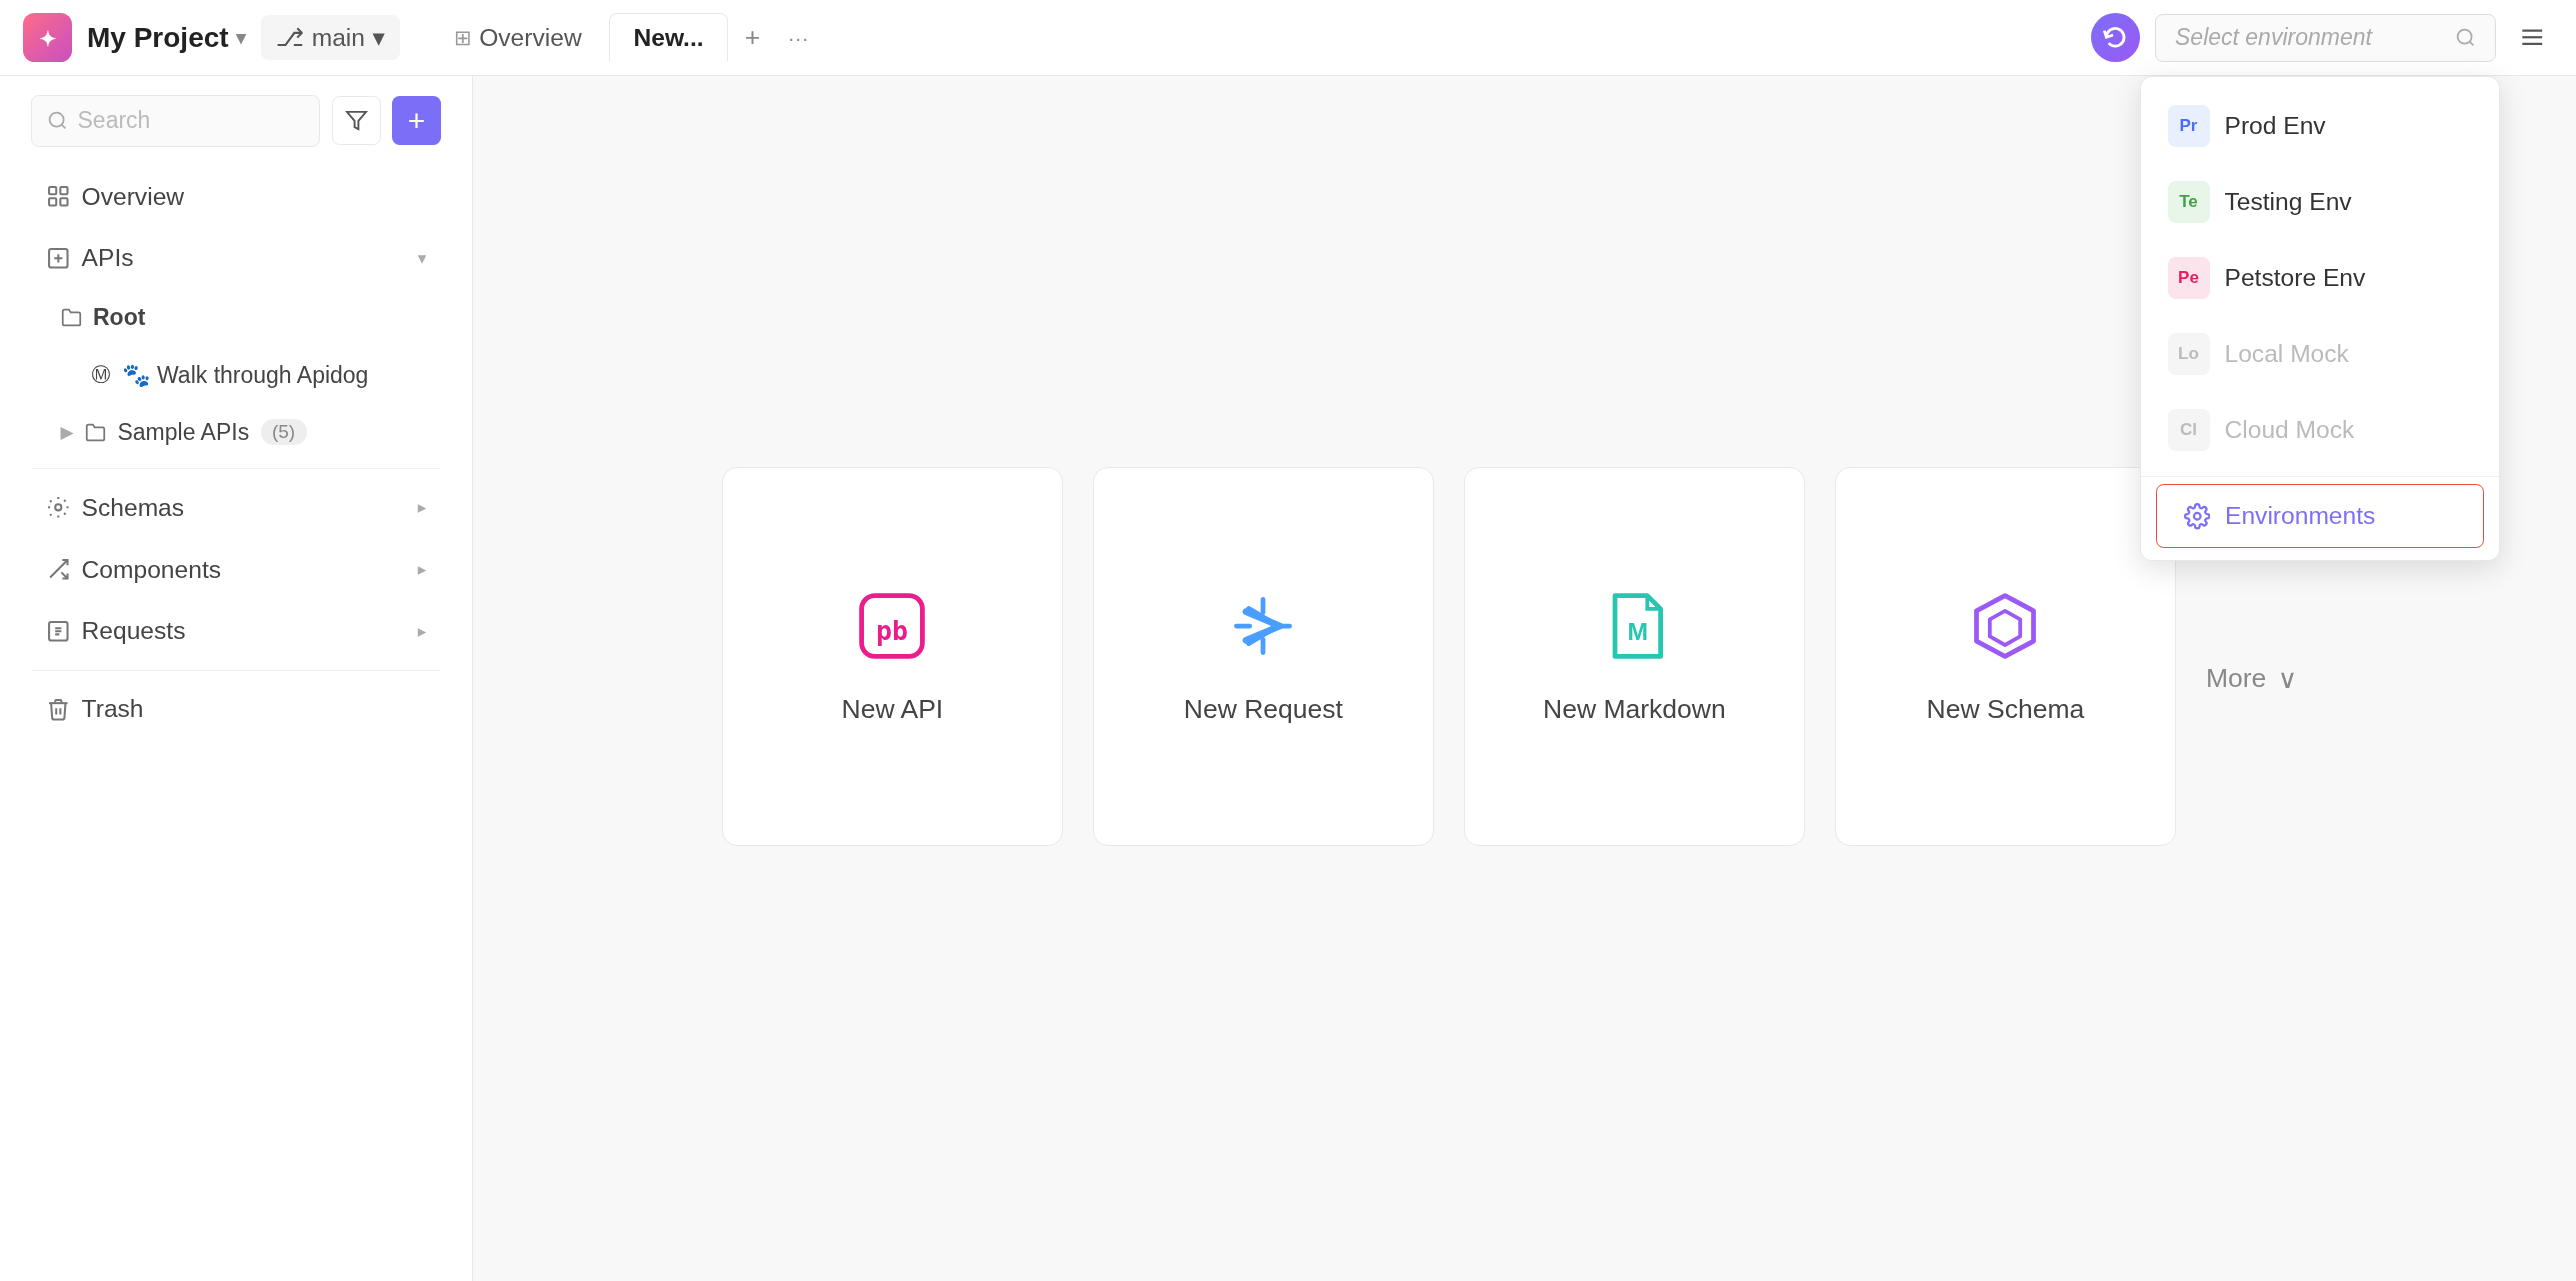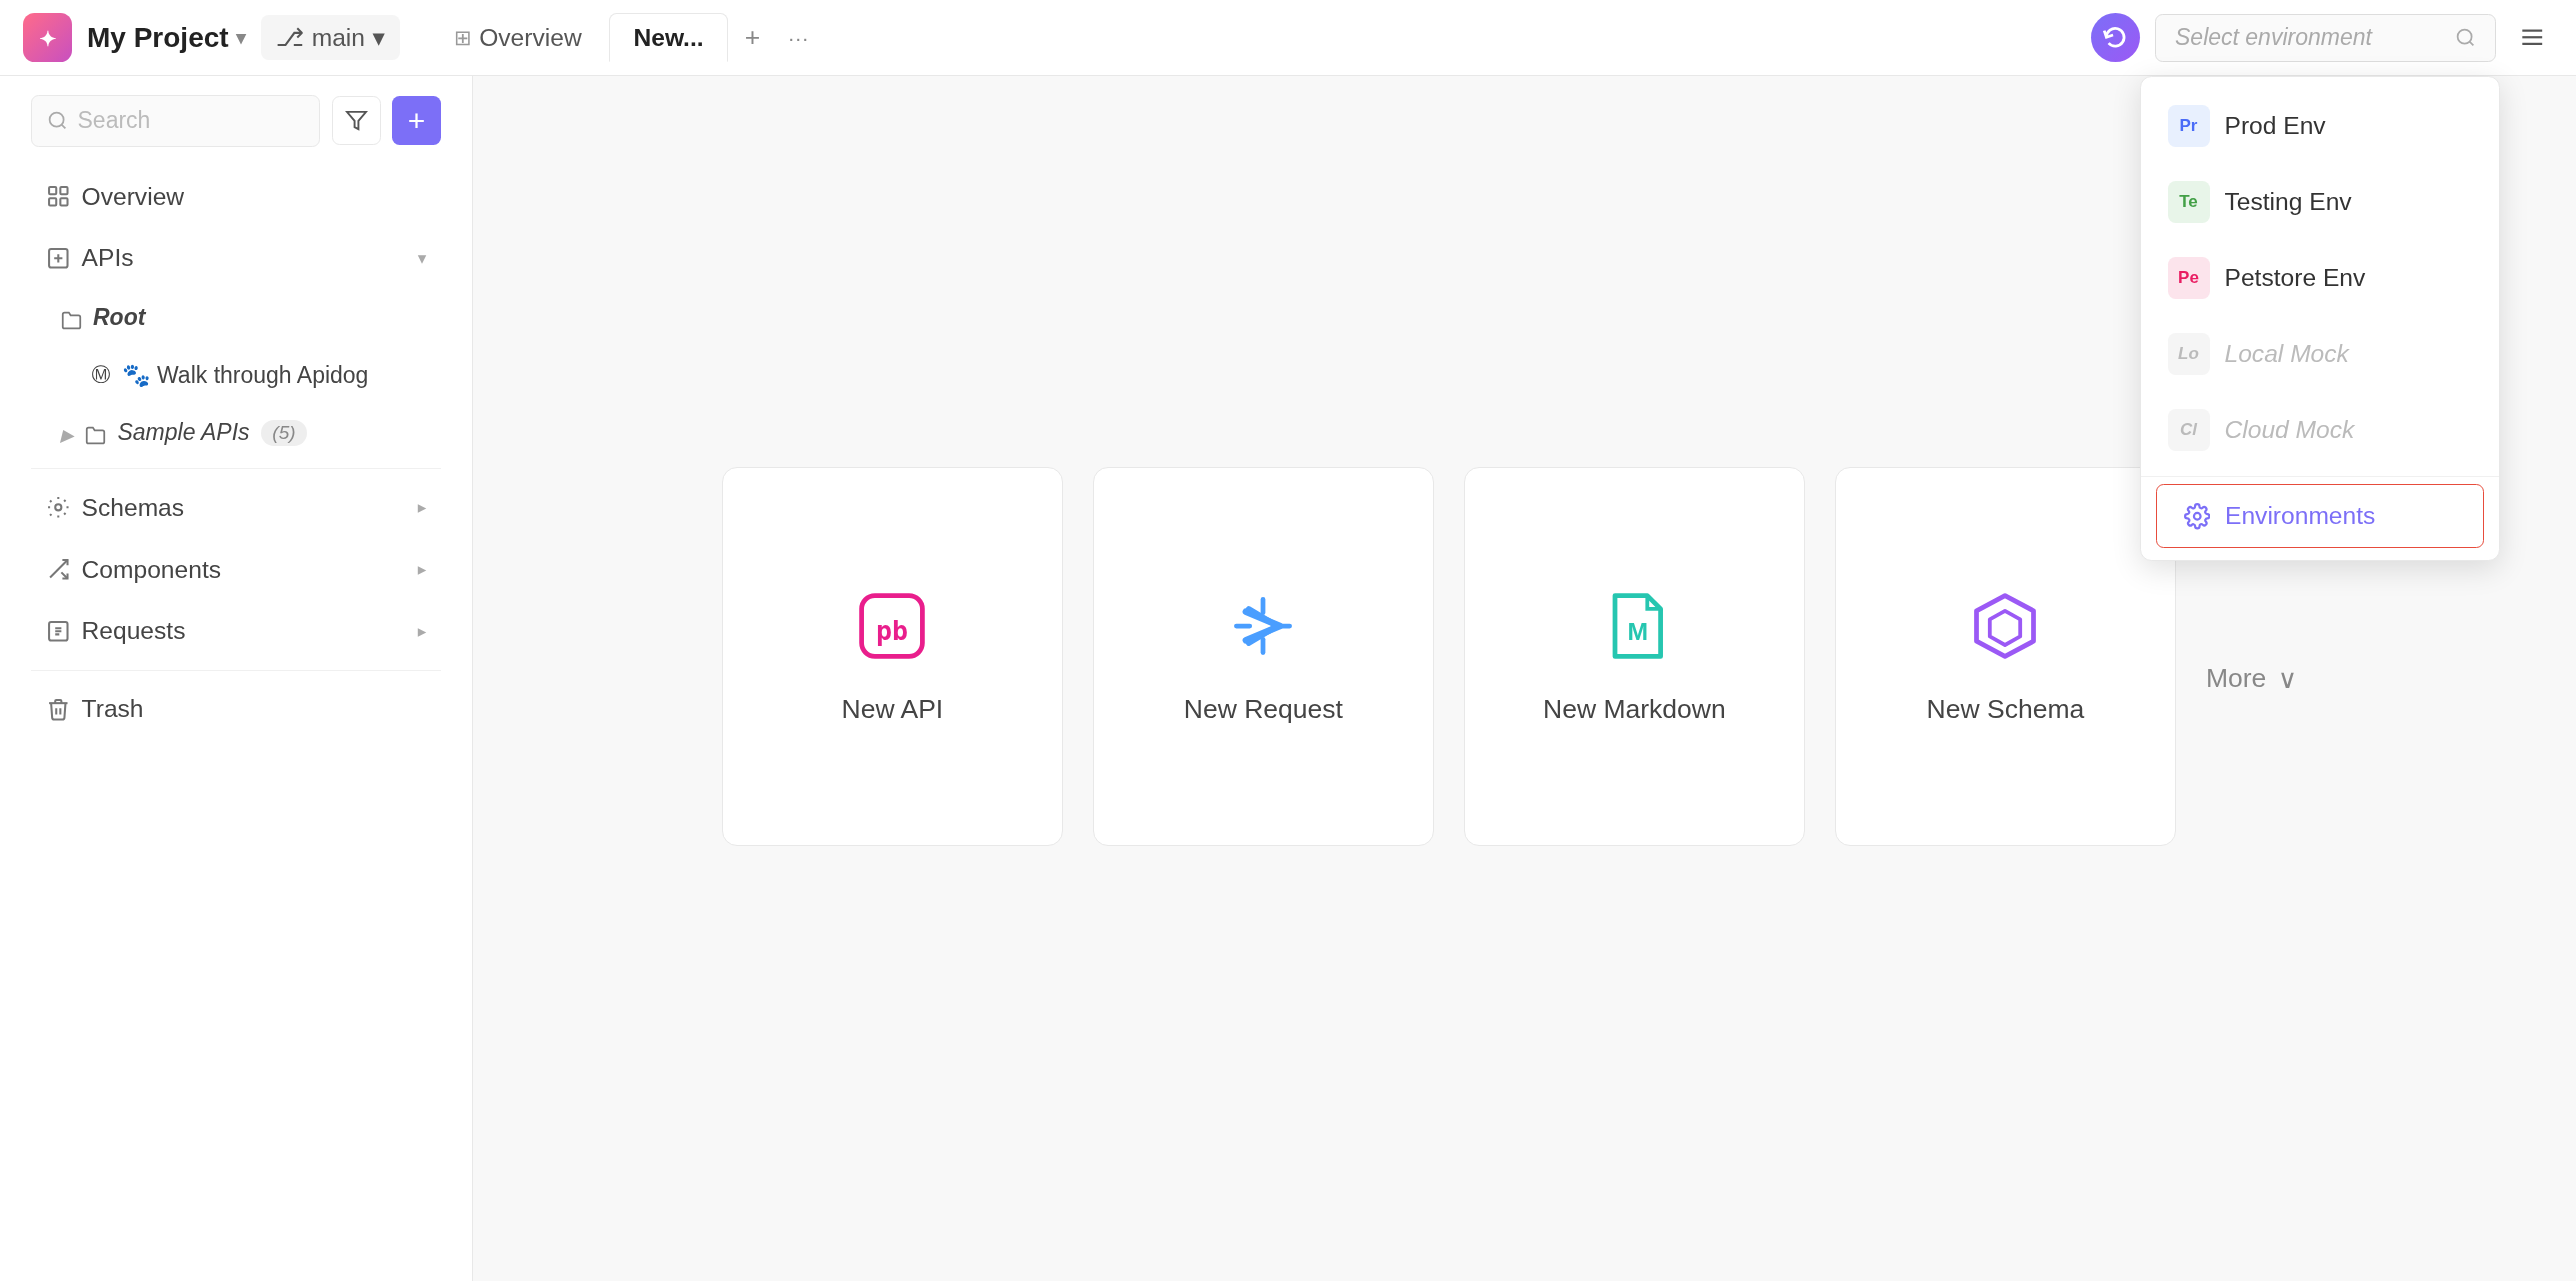--- a/index.html
+++ b/index.html
@@ -96,10 +96,9 @@
     .nav-item.has-arrow { justify-content: space-between; }
     .nav-item .arrow { color: #aaa; font-size: 17px; }
     .nav-sub-item {
-      display: flex; align-items: flex-end; gap: 11.4px; padding: 13.2px 30px 13.2px 15px;
+      display: flex; align-items: center; gap: 11.4px; padding: 13.2px 30px 13.2px 15px;
       cursor: pointer; color: #444; font-size: 23px; margin: 1.9px 7.6px;
       border-radius: 5.7px;
-      font-style: italic;
     }
     .folder-item {
       display: flex; align-items: center; gap: 11.4px; padding: 13.2px 30px 13.2px 45px;

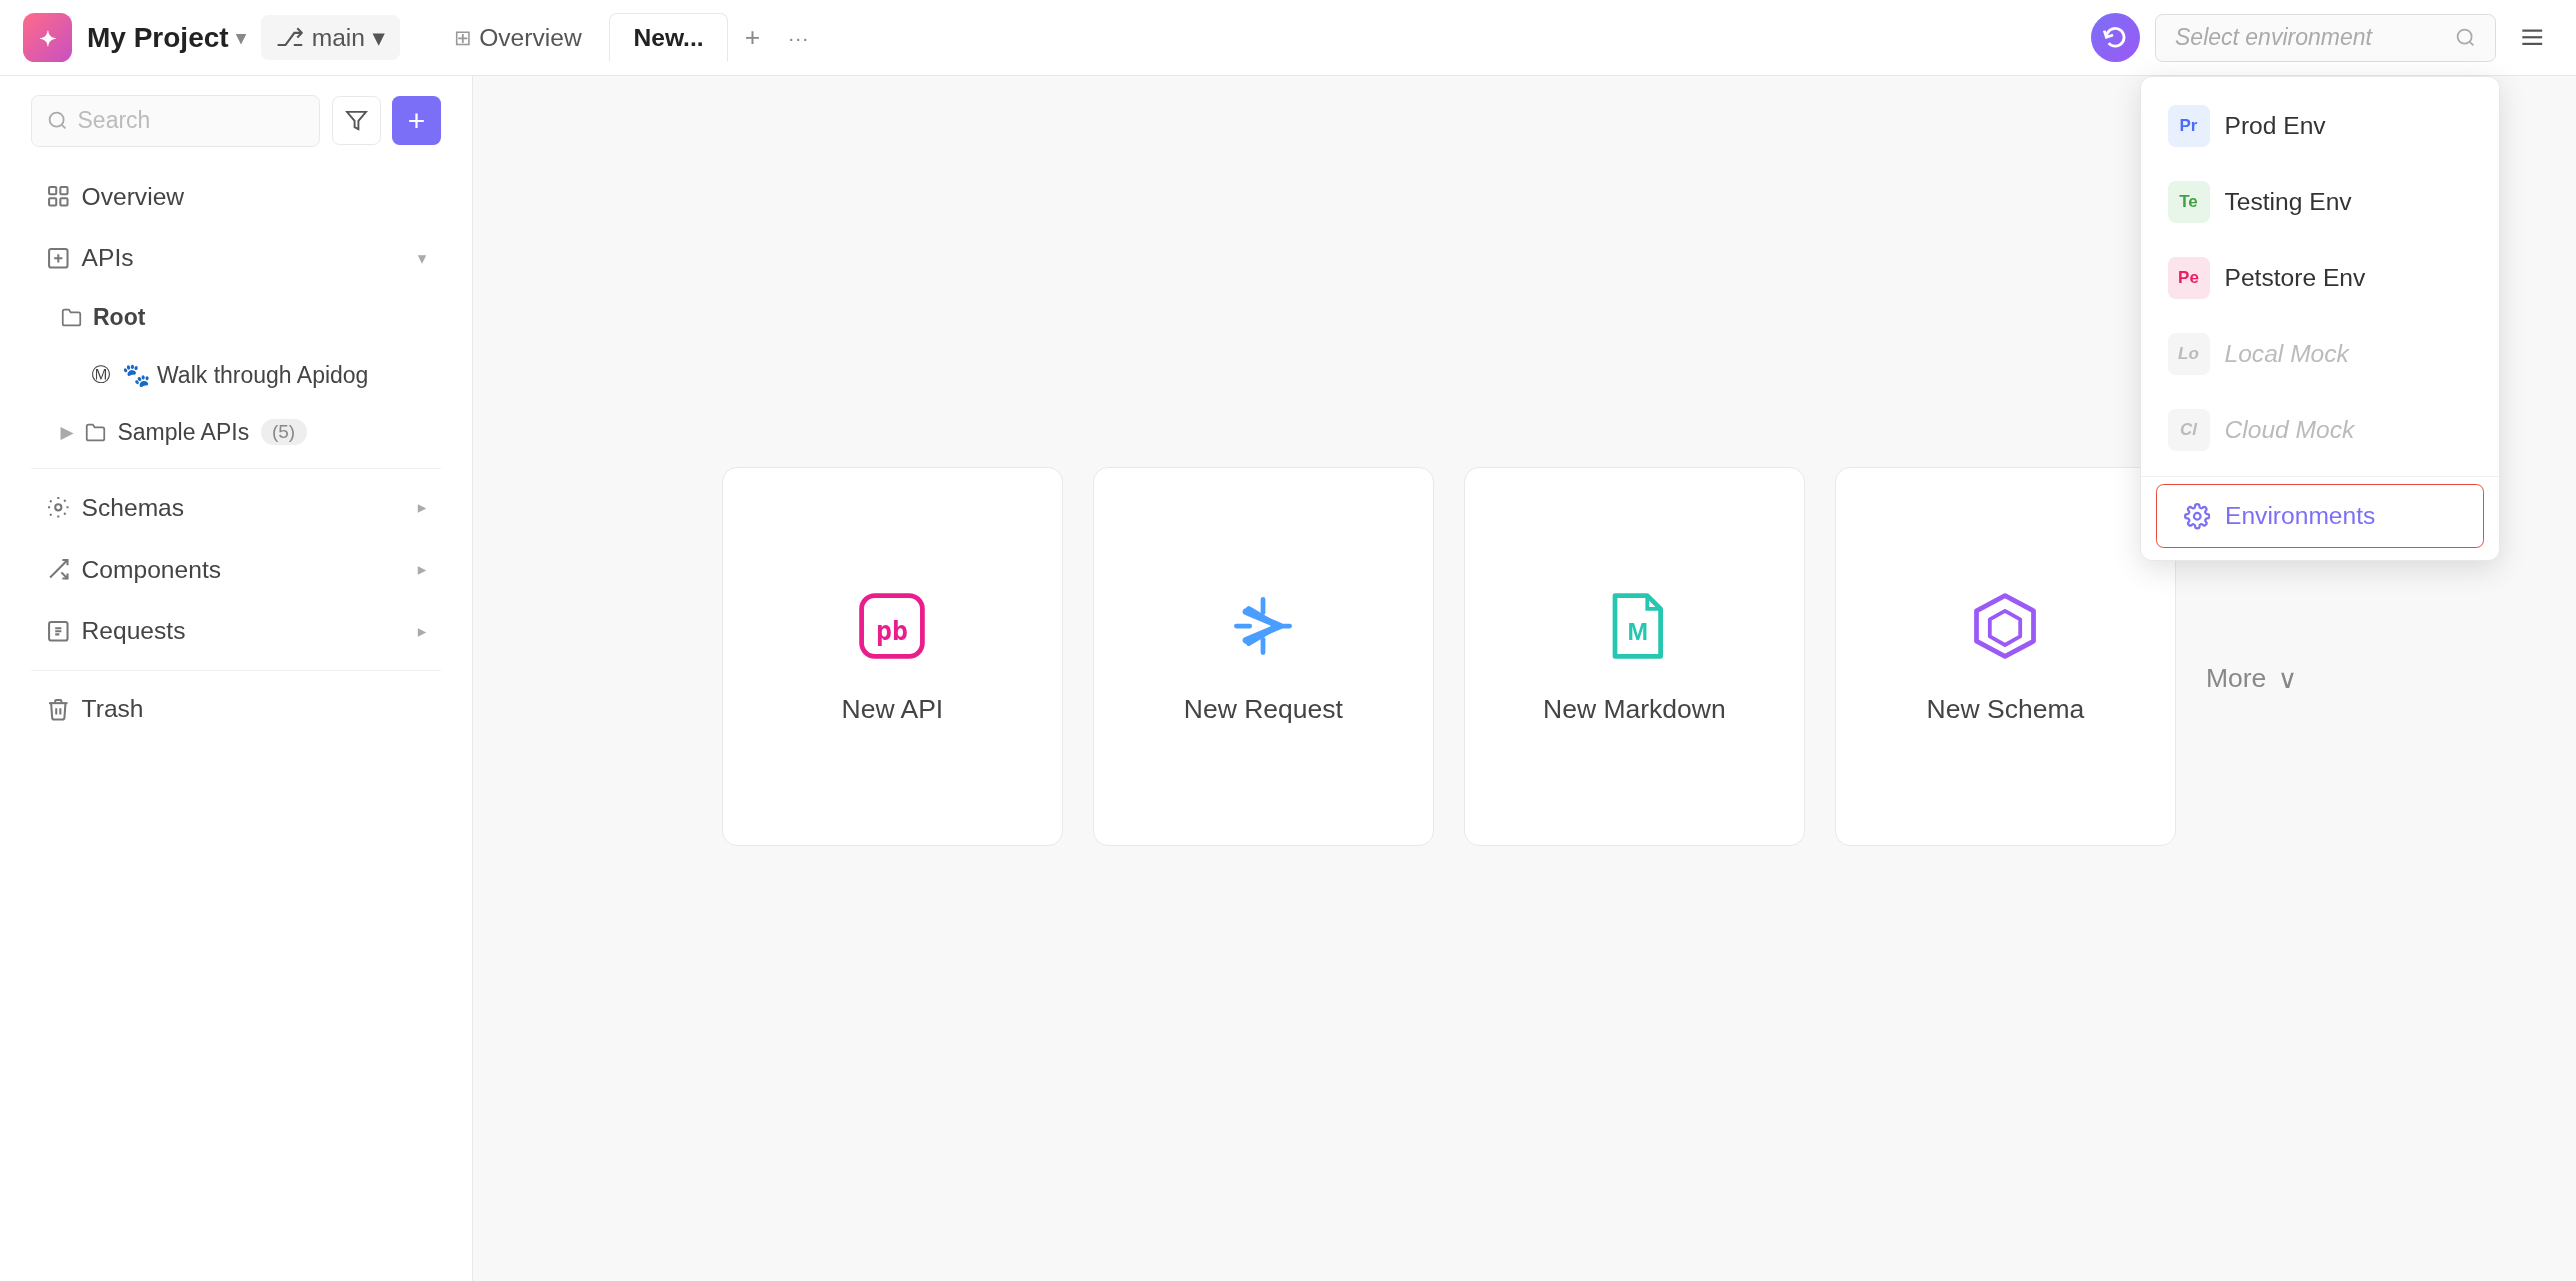--- a/index.html
+++ b/index.html
@@ -152,7 +152,7 @@
     .env-badge.petstore { background: #fce4ec; color: #e91e63; }
     .env-badge.local { background: #f3e5f5; color: #9c27b0; }
     .env-badge.cloud { background: #e8f5e9; color: #43a047; }
-    .env-item.disabled { color: #bbb; cursor: default; font-style: italic; }
+    .env-item.disabled { color: #bbb; cursor: default; }
     .env-divider { height: 0.9px; background: #f0f0f0; margin: 7.6px 0; }
     .env-manage {
       display: flex; align-items: center; gap: 15px; padding: 17px 26.5px;

